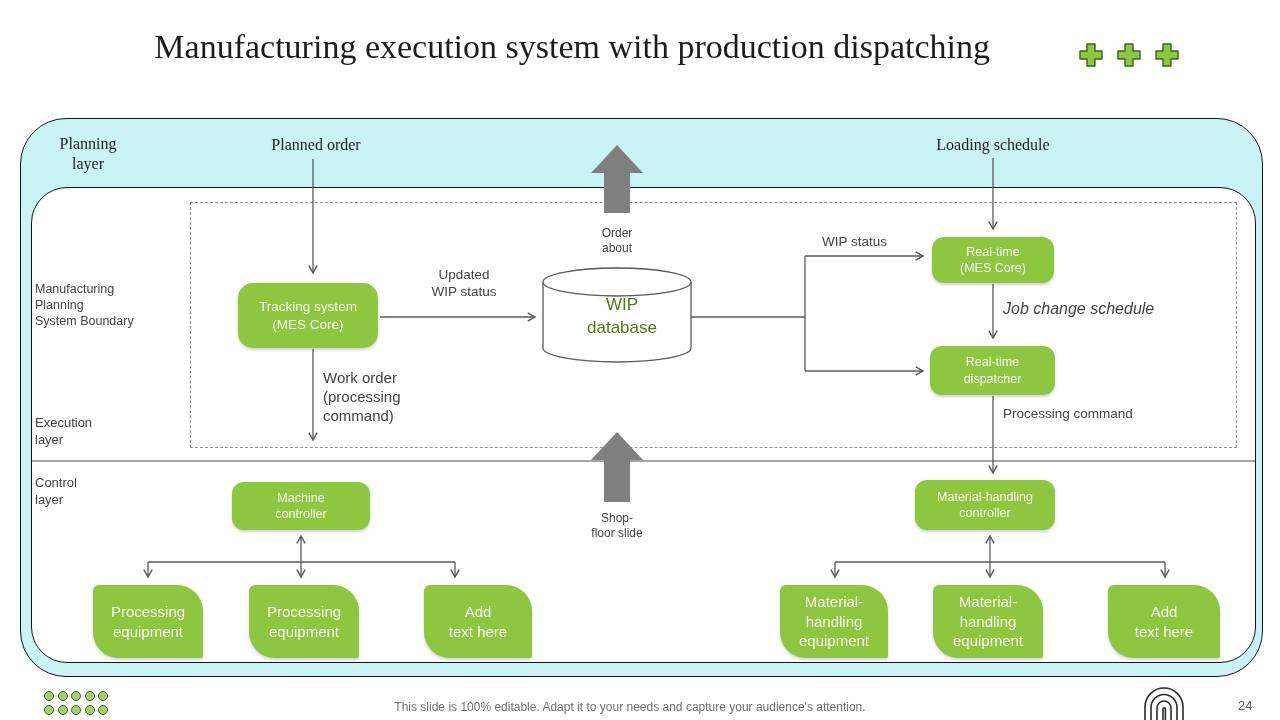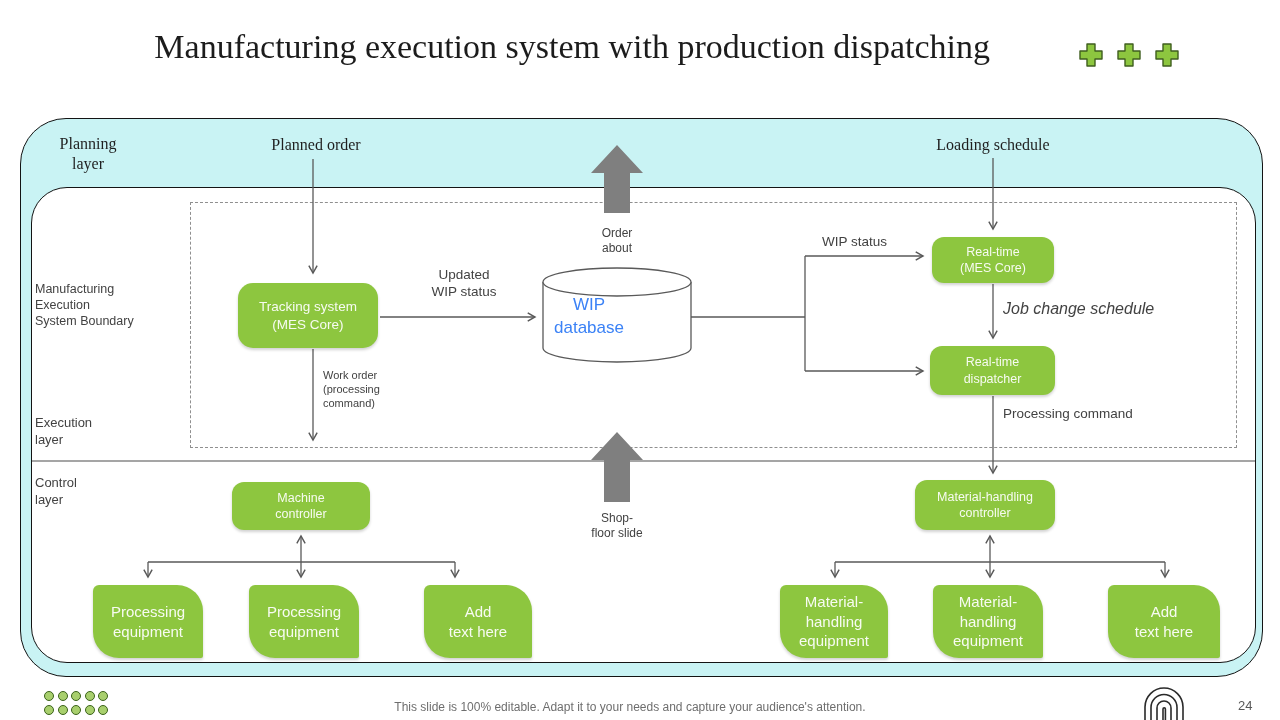--- a/index.html
+++ b/index.html
@@ -103,7 +103,7 @@
   <div class="lbl serif ctr" style="left:923px;top:135px;width:140px;">Loading schedule</div>
 
   <div class="lbl" style="left:35px;top:281px;">Manufacturing
-Execution
+Planning
 System Boundary</div>
   <div class="lbl" style="left:35px;top:415px;font-size:13px;">Execution
 layer</div>

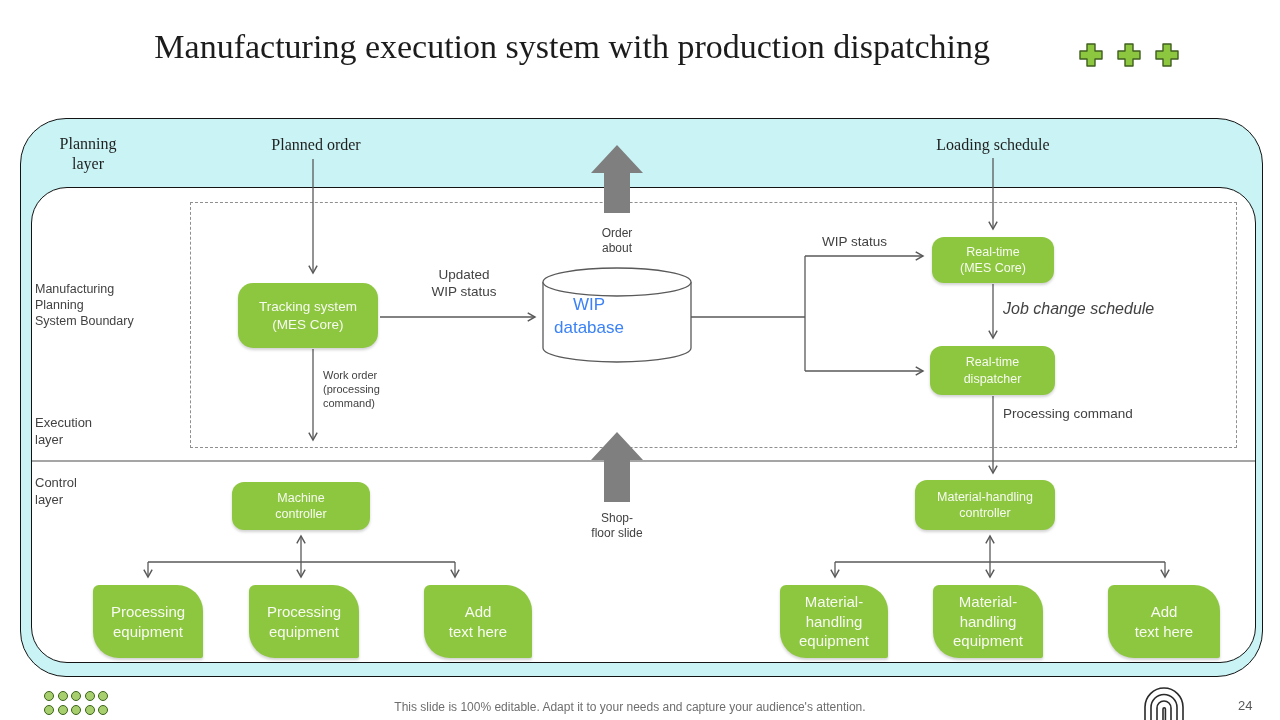--- a/index.html
+++ b/index.html
@@ -122,7 +122,7 @@
   <div class="lbl" style="left:1003px;top:405px;font-size:13.5px;">Processing command</div>
   <div class="lbl ctr" style="left:567px;top:511px;width:100px;font-size:12px;">Shop-
 floor slide</div>
-  <div class="lbl ctr" style="left:529px;top:294px;width:120px;font-size:17px;color:#3b82f6;line-height:1.35;">WIP
+  <div class="lbl ctr" style="left:562px;top:294px;width:120px;font-size:17px;color:#4d7c0f;line-height:1.35;">WIP
 database</div>
 
   <div class="node big" style="left:238px;top:283px;width:140px;height:65px;">Tracking system

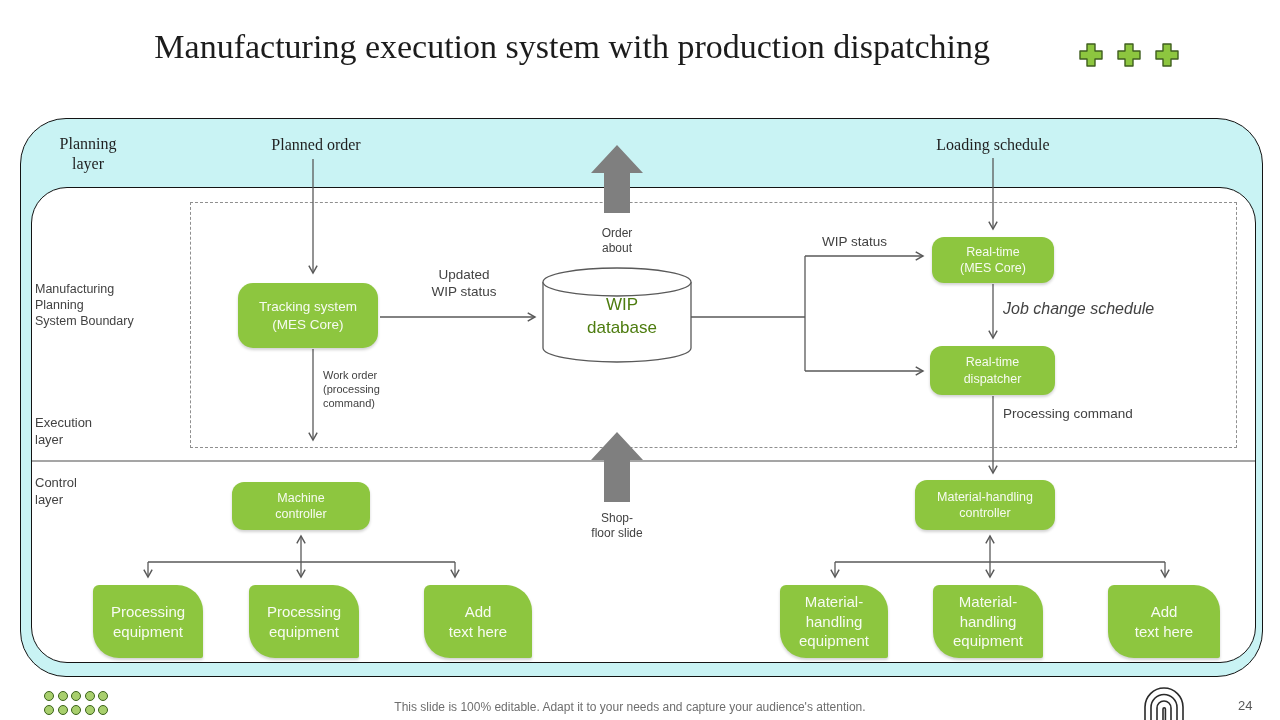--- a/index.html
+++ b/index.html
@@ -114,7 +114,7 @@
 about</div>
   <div class="lbl ctr" style="left:404px;top:266px;width:120px;font-size:13.5px;">Updated
 WIP status</div>
-  <div class="lbl" style="left:323px;top:368px;font-size:11px;">Work order
+  <div class="lbl" style="left:323px;top:368px;font-size:15px;">Work order
 (processing
 command)</div>
   <div class="lbl" style="left:822px;top:233px;font-size:13.5px;">WIP status</div>

